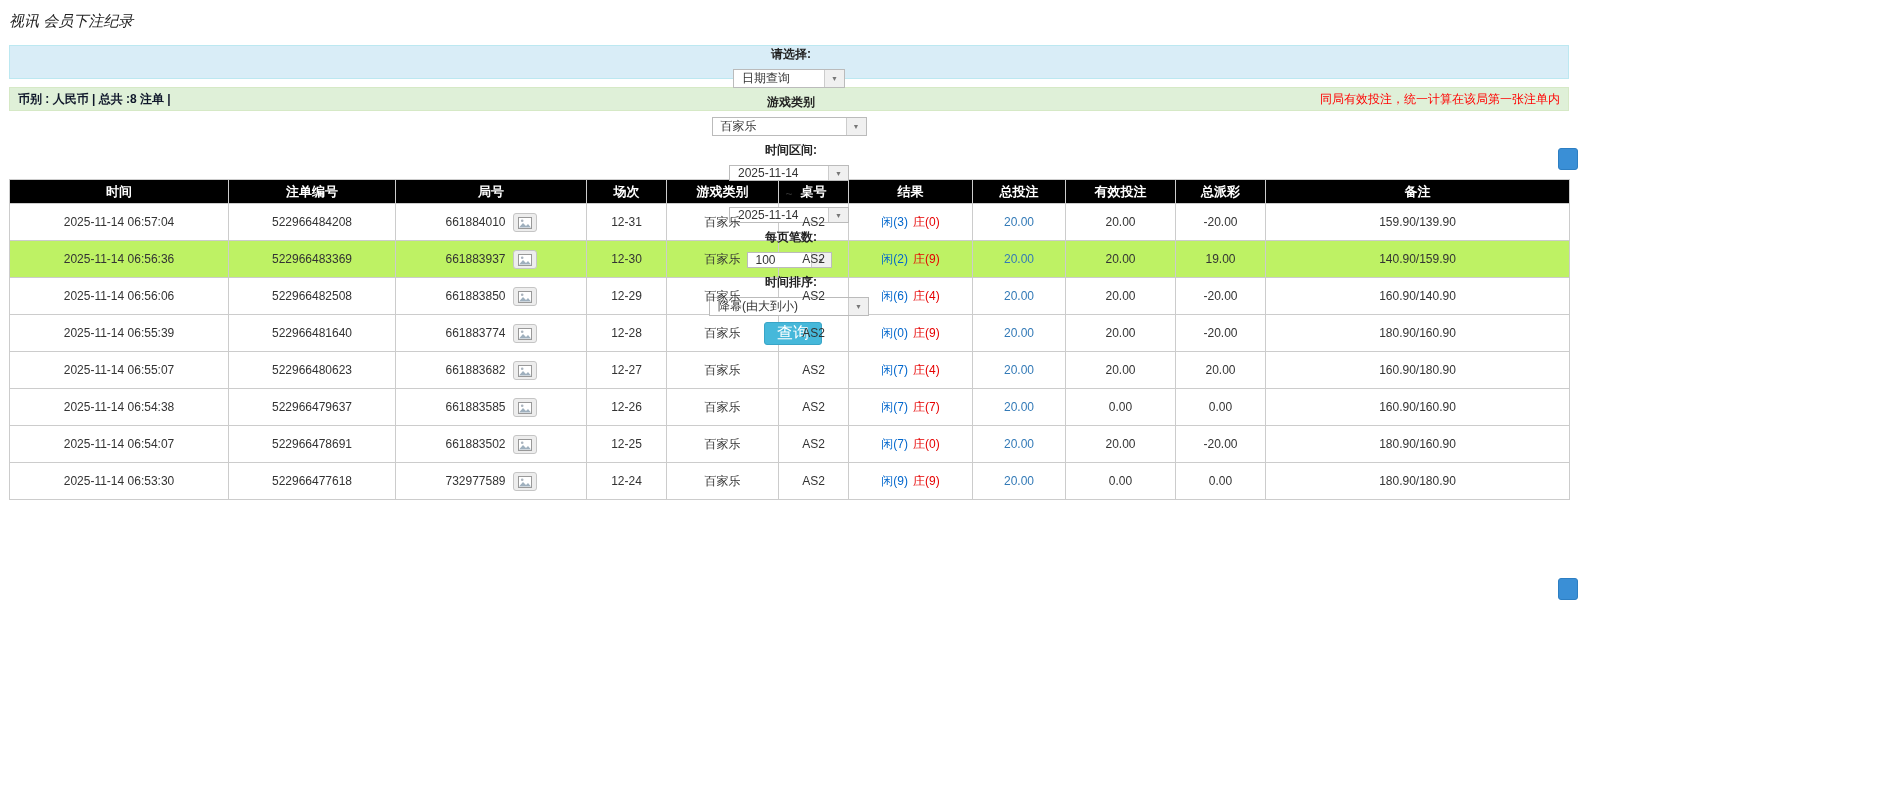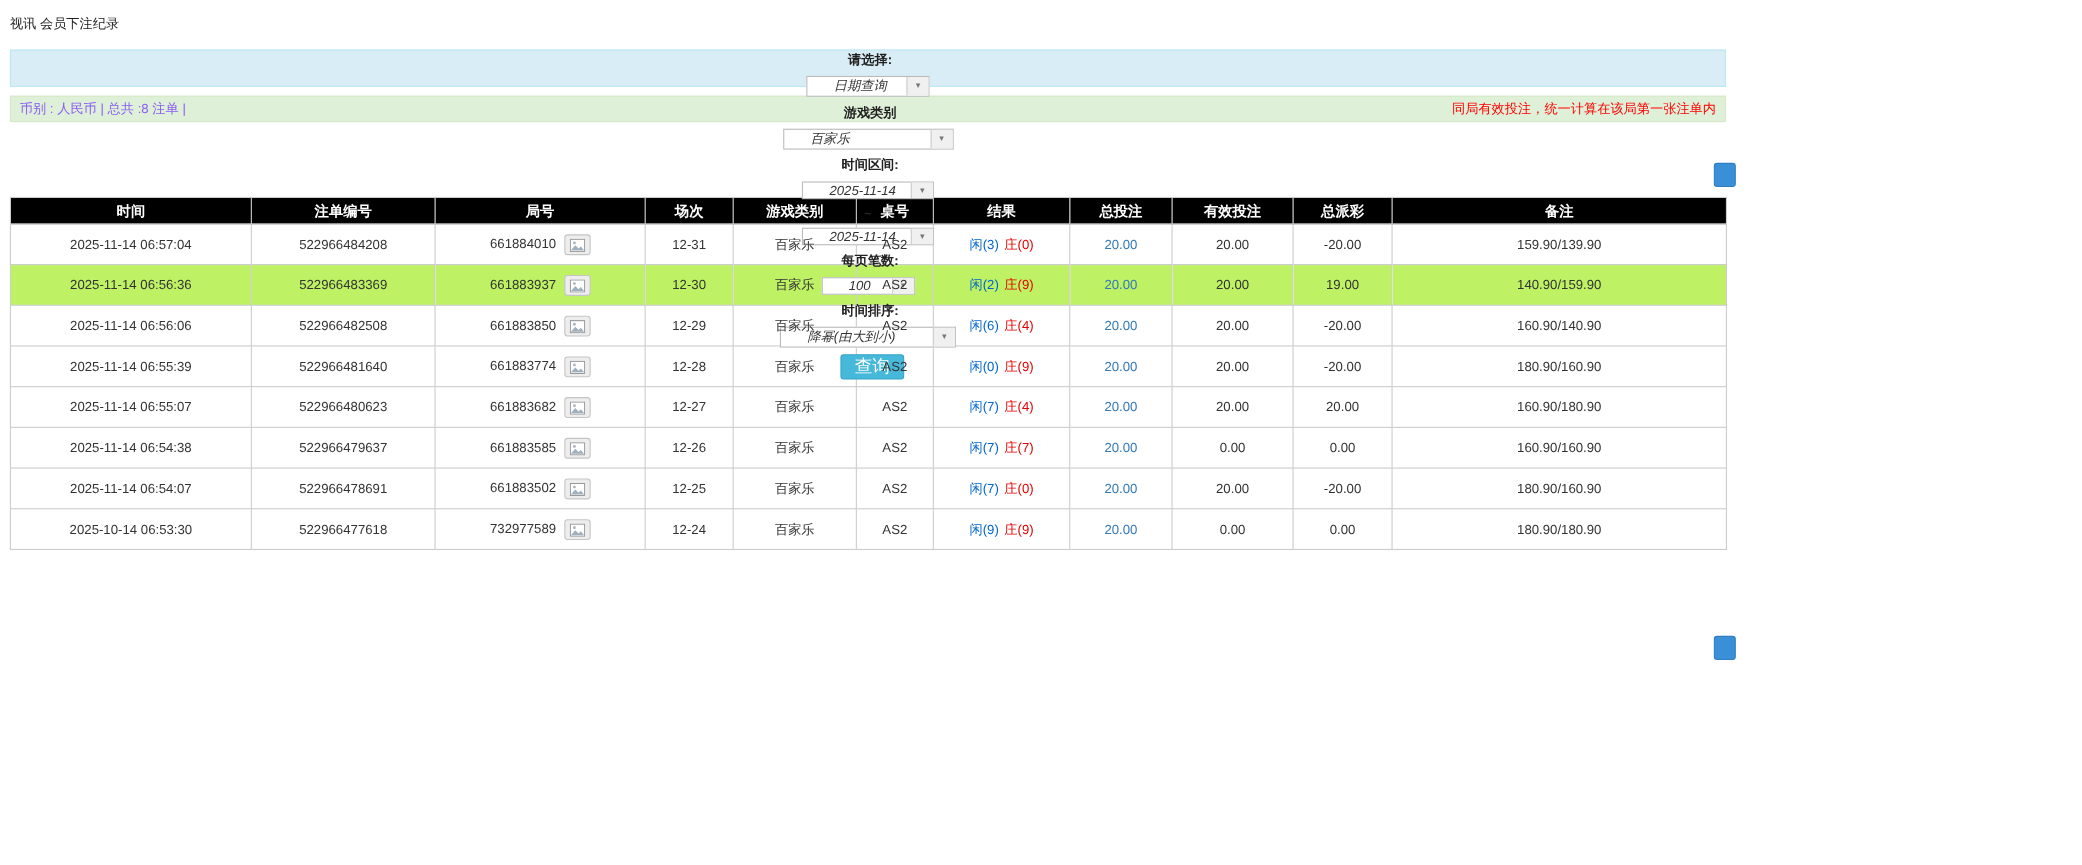--- a/index.html
+++ b/index.html
@@ -13,10 +13,11 @@
   .container { width: 1560px; position: relative; }
 
   h1.page-title {
-    font-size: 12px;
+    font-size: 15px;
     font-weight: normal;
     color: #222;
     line-height: 18px;
+    font-style: italic;
   }
 
   

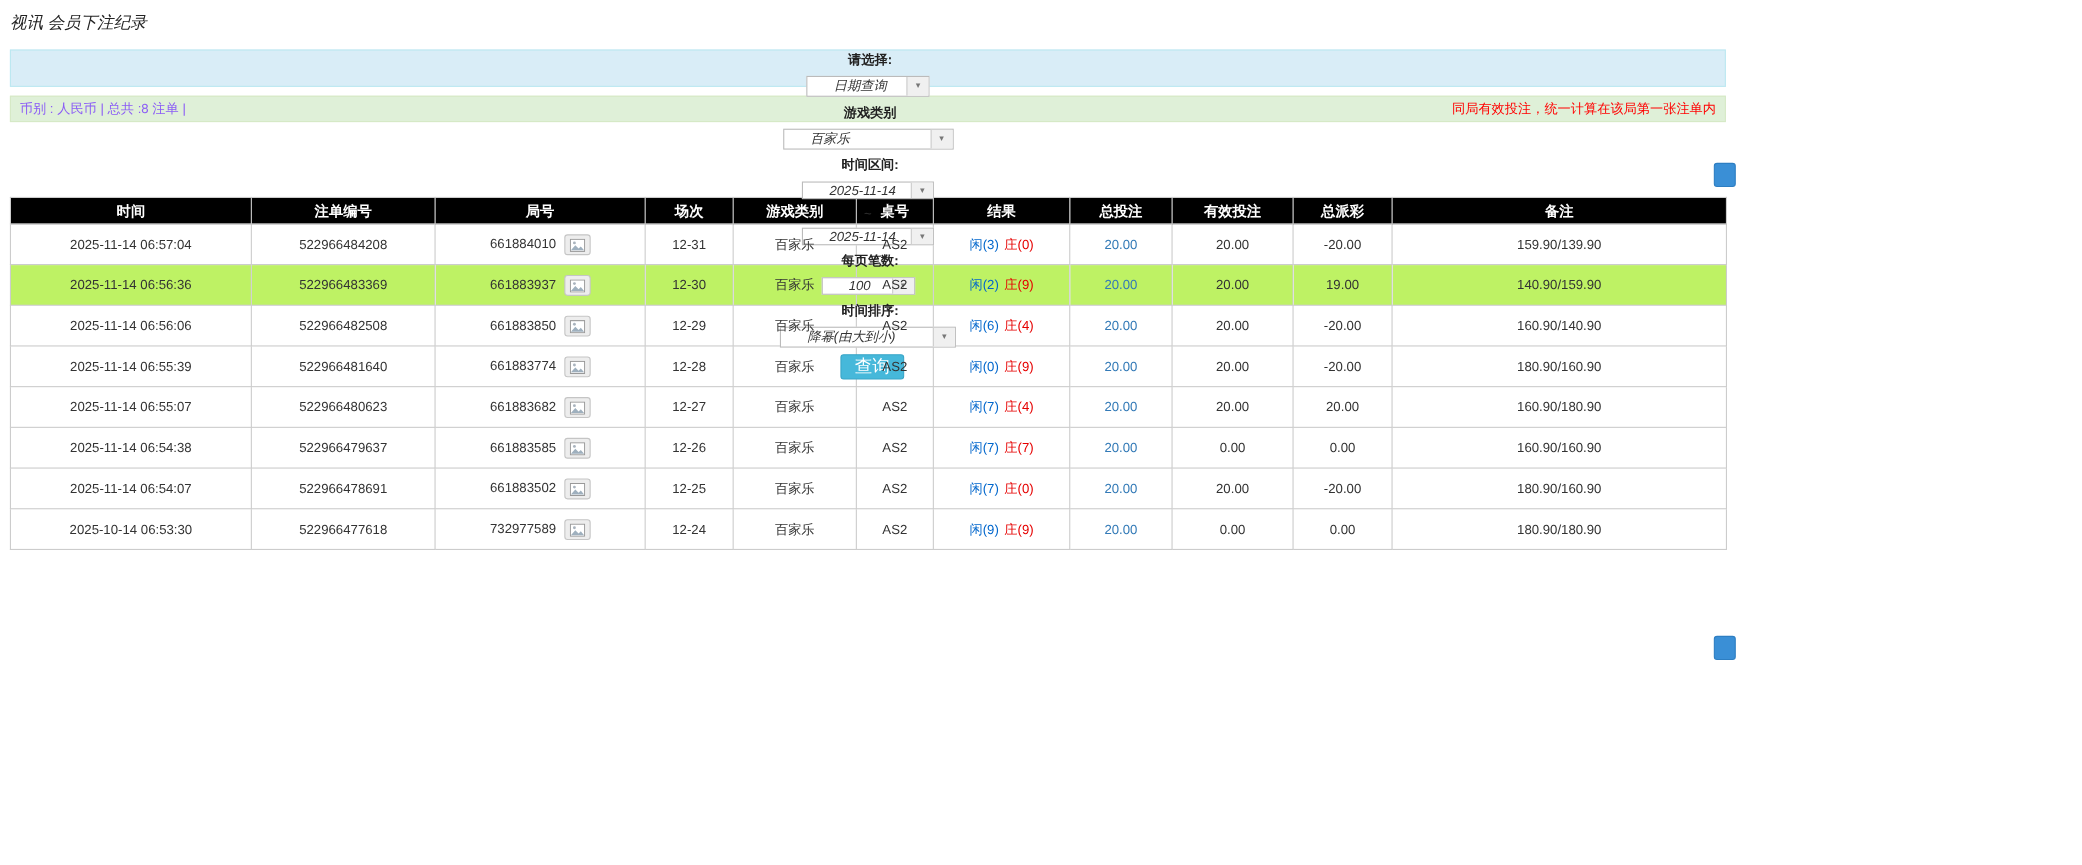--- a/index.html
+++ b/index.html
@@ -45,10 +45,9 @@
   .combo .combo-value {
     display: flex;
     align-items: center;
-    padding: 0 24px;
+    padding: 0 8px;
     flex: 1;
     overflow: hidden;
-    font-style: italic;
   }
   .combo .combo-arrow {
     width: 20px;

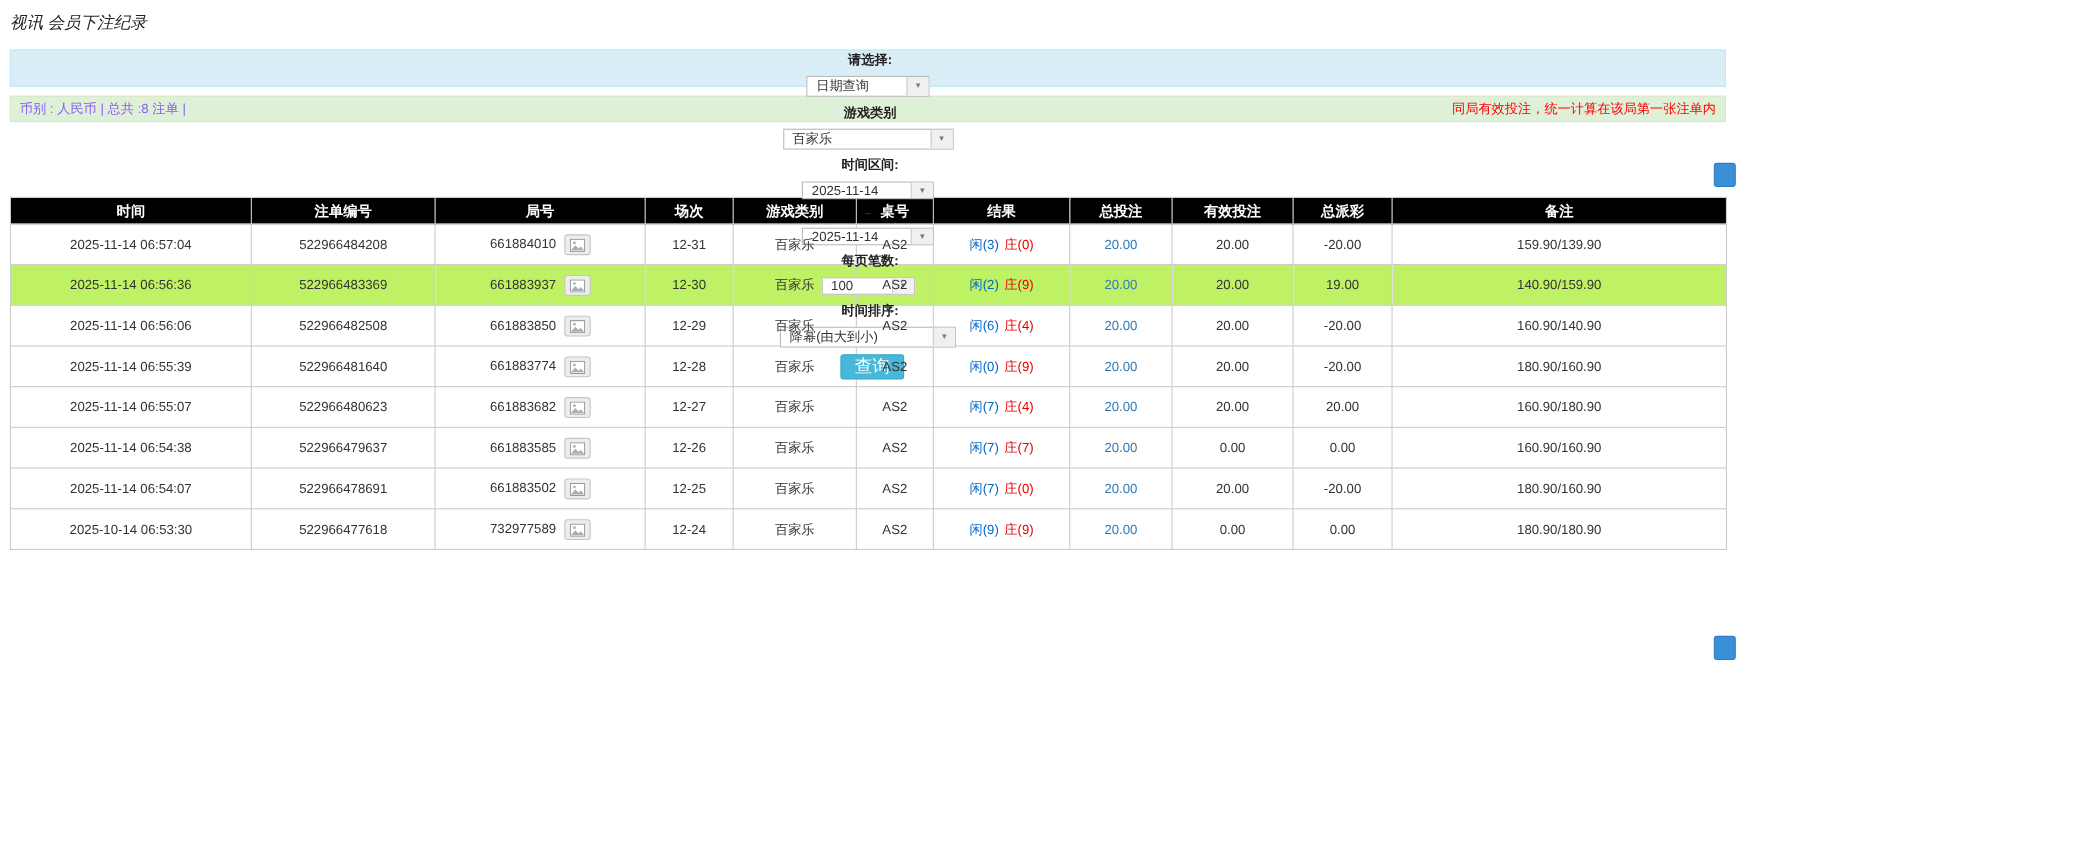--- a/index.html
+++ b/index.html
@@ -89,7 +89,7 @@
     justify-content: space-between;
     padding: 0 8px;
   }
-  .summary-left { color: #8b5cf6; }
+  .summary-left { color: #0f172a; font-weight: bold; }
   .summary-right { color: #f00; }
 
   

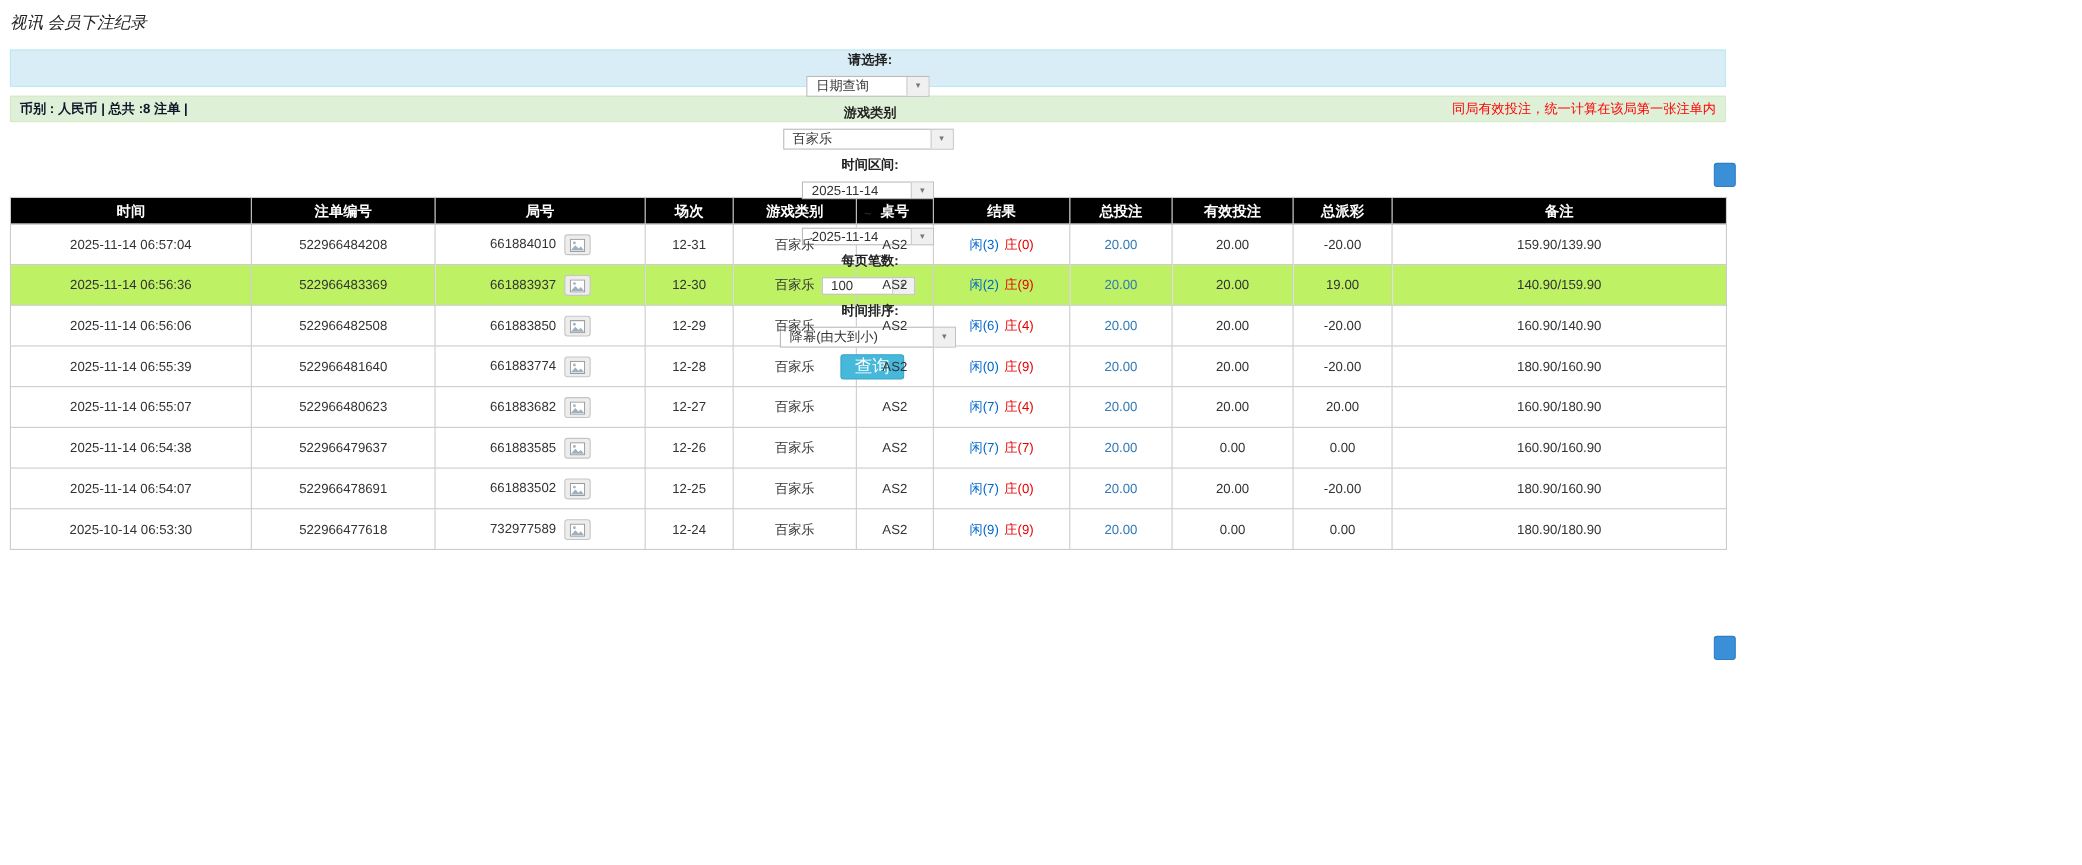--- a/index.html
+++ b/index.html
@@ -357,7 +357,7 @@
           <td>180.90/160.90</td>
         </tr>
         <tr>
-          <td>2025-10-14 06:53:30</td>
+          <td>2025-11-14 06:53:30</td>
           <td>522966477618</td>
           <td><span>732977589</span><span class="icon-btn"><svg width="14" height="12" viewBox="0 0 14 12">
                 <rect x="0.5" y="0.5" width="13" height="11" fill="#fff" stroke="#999"></rect>

